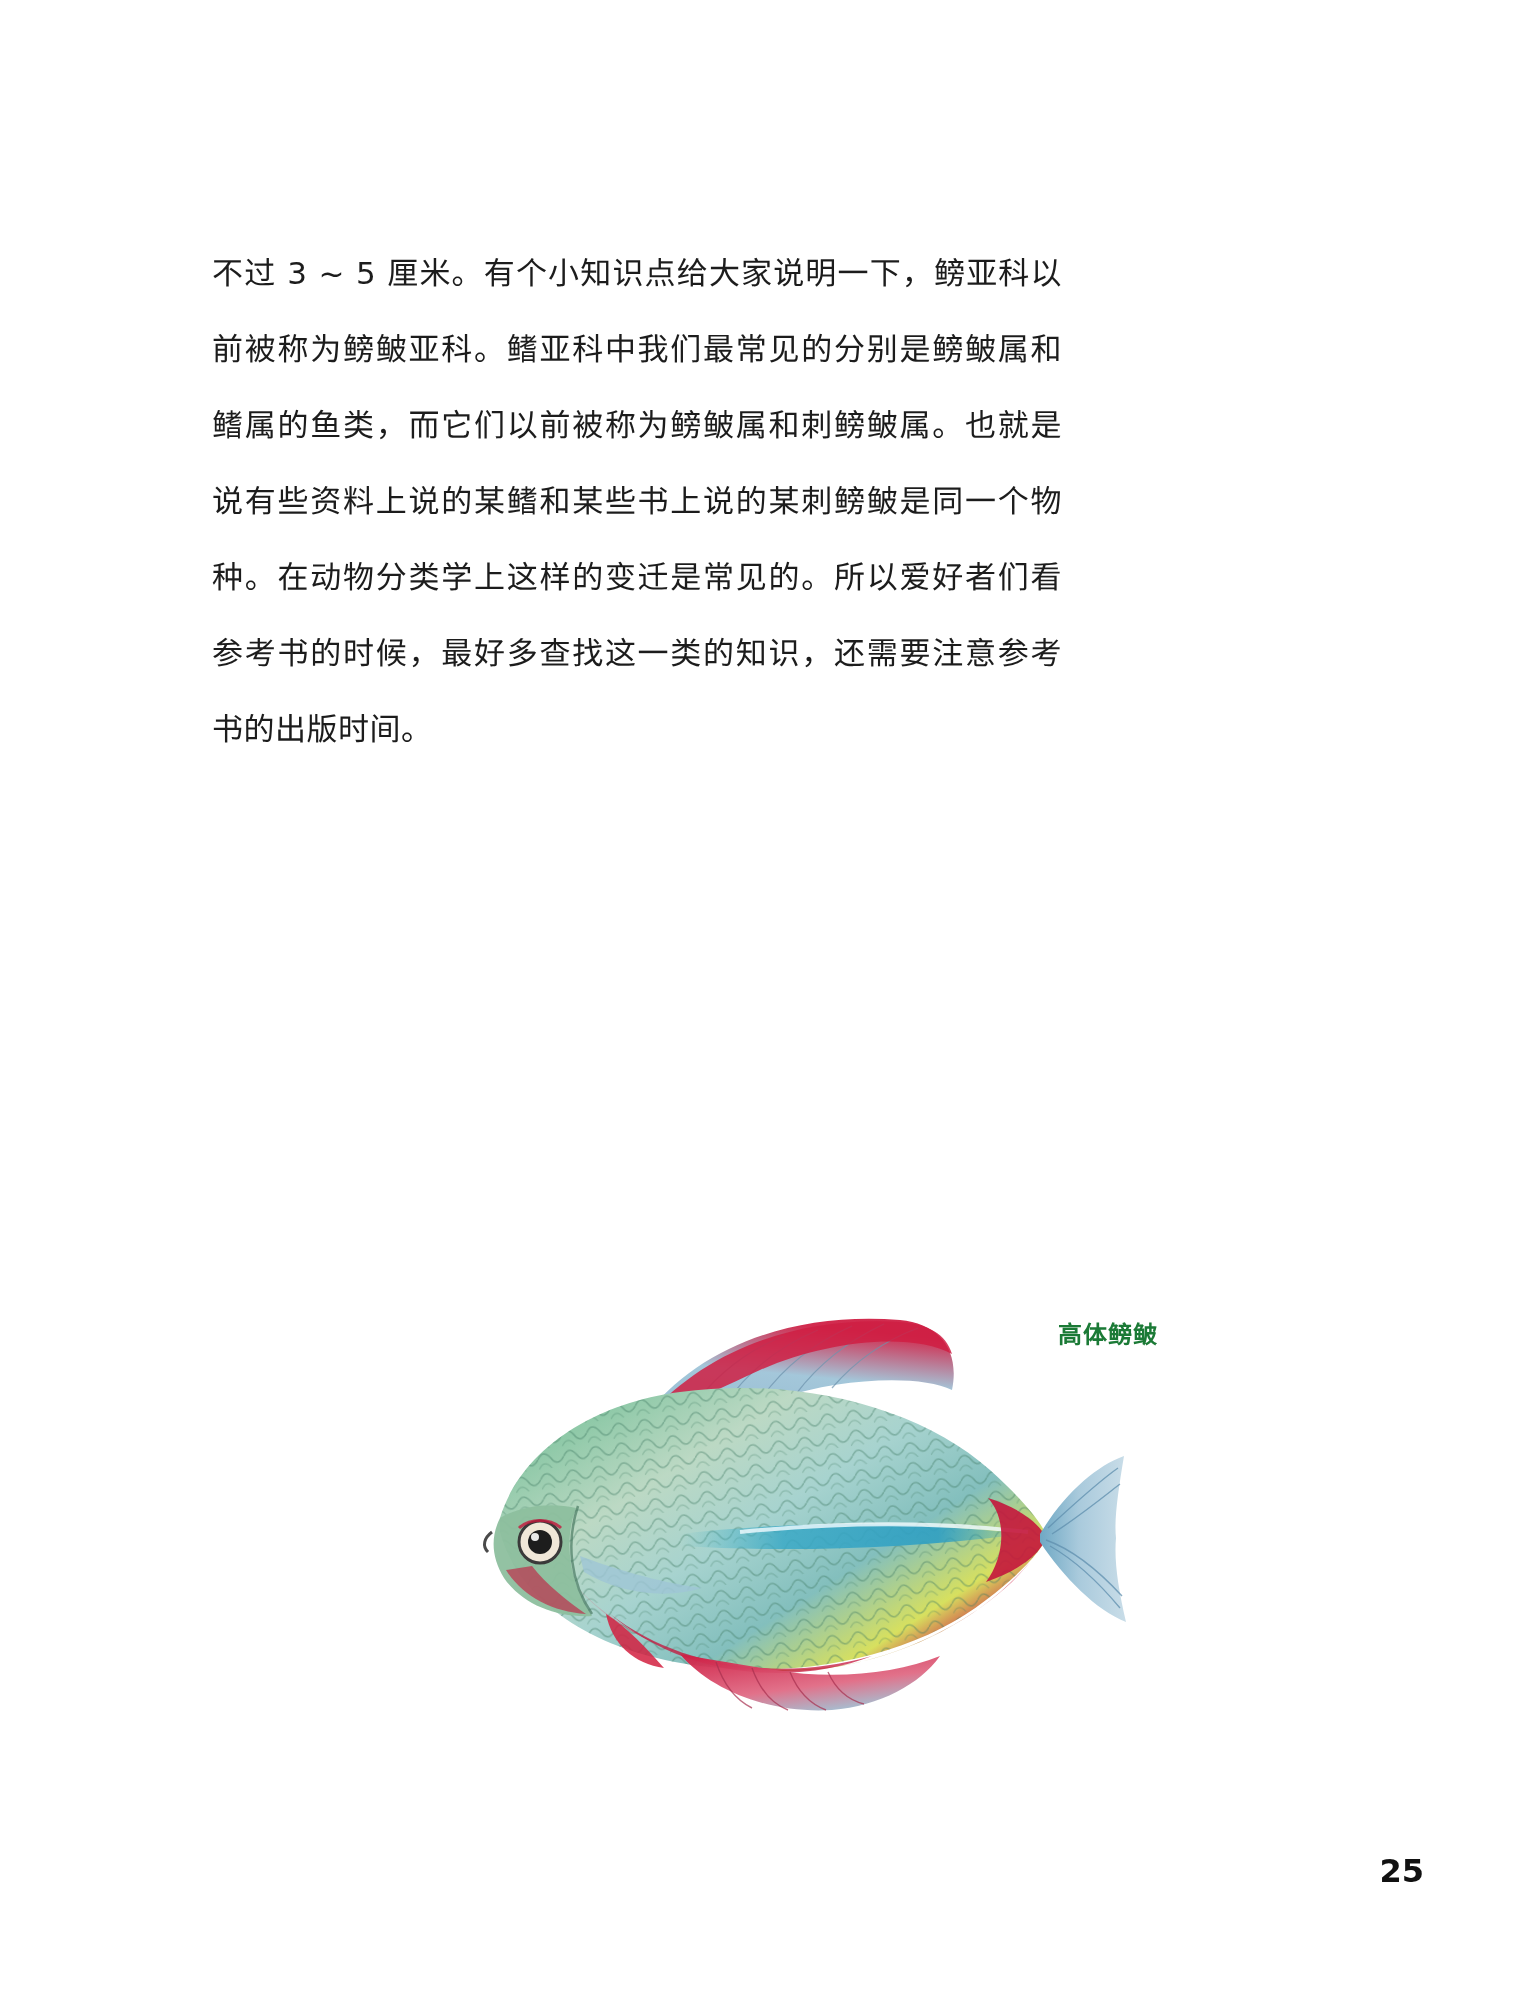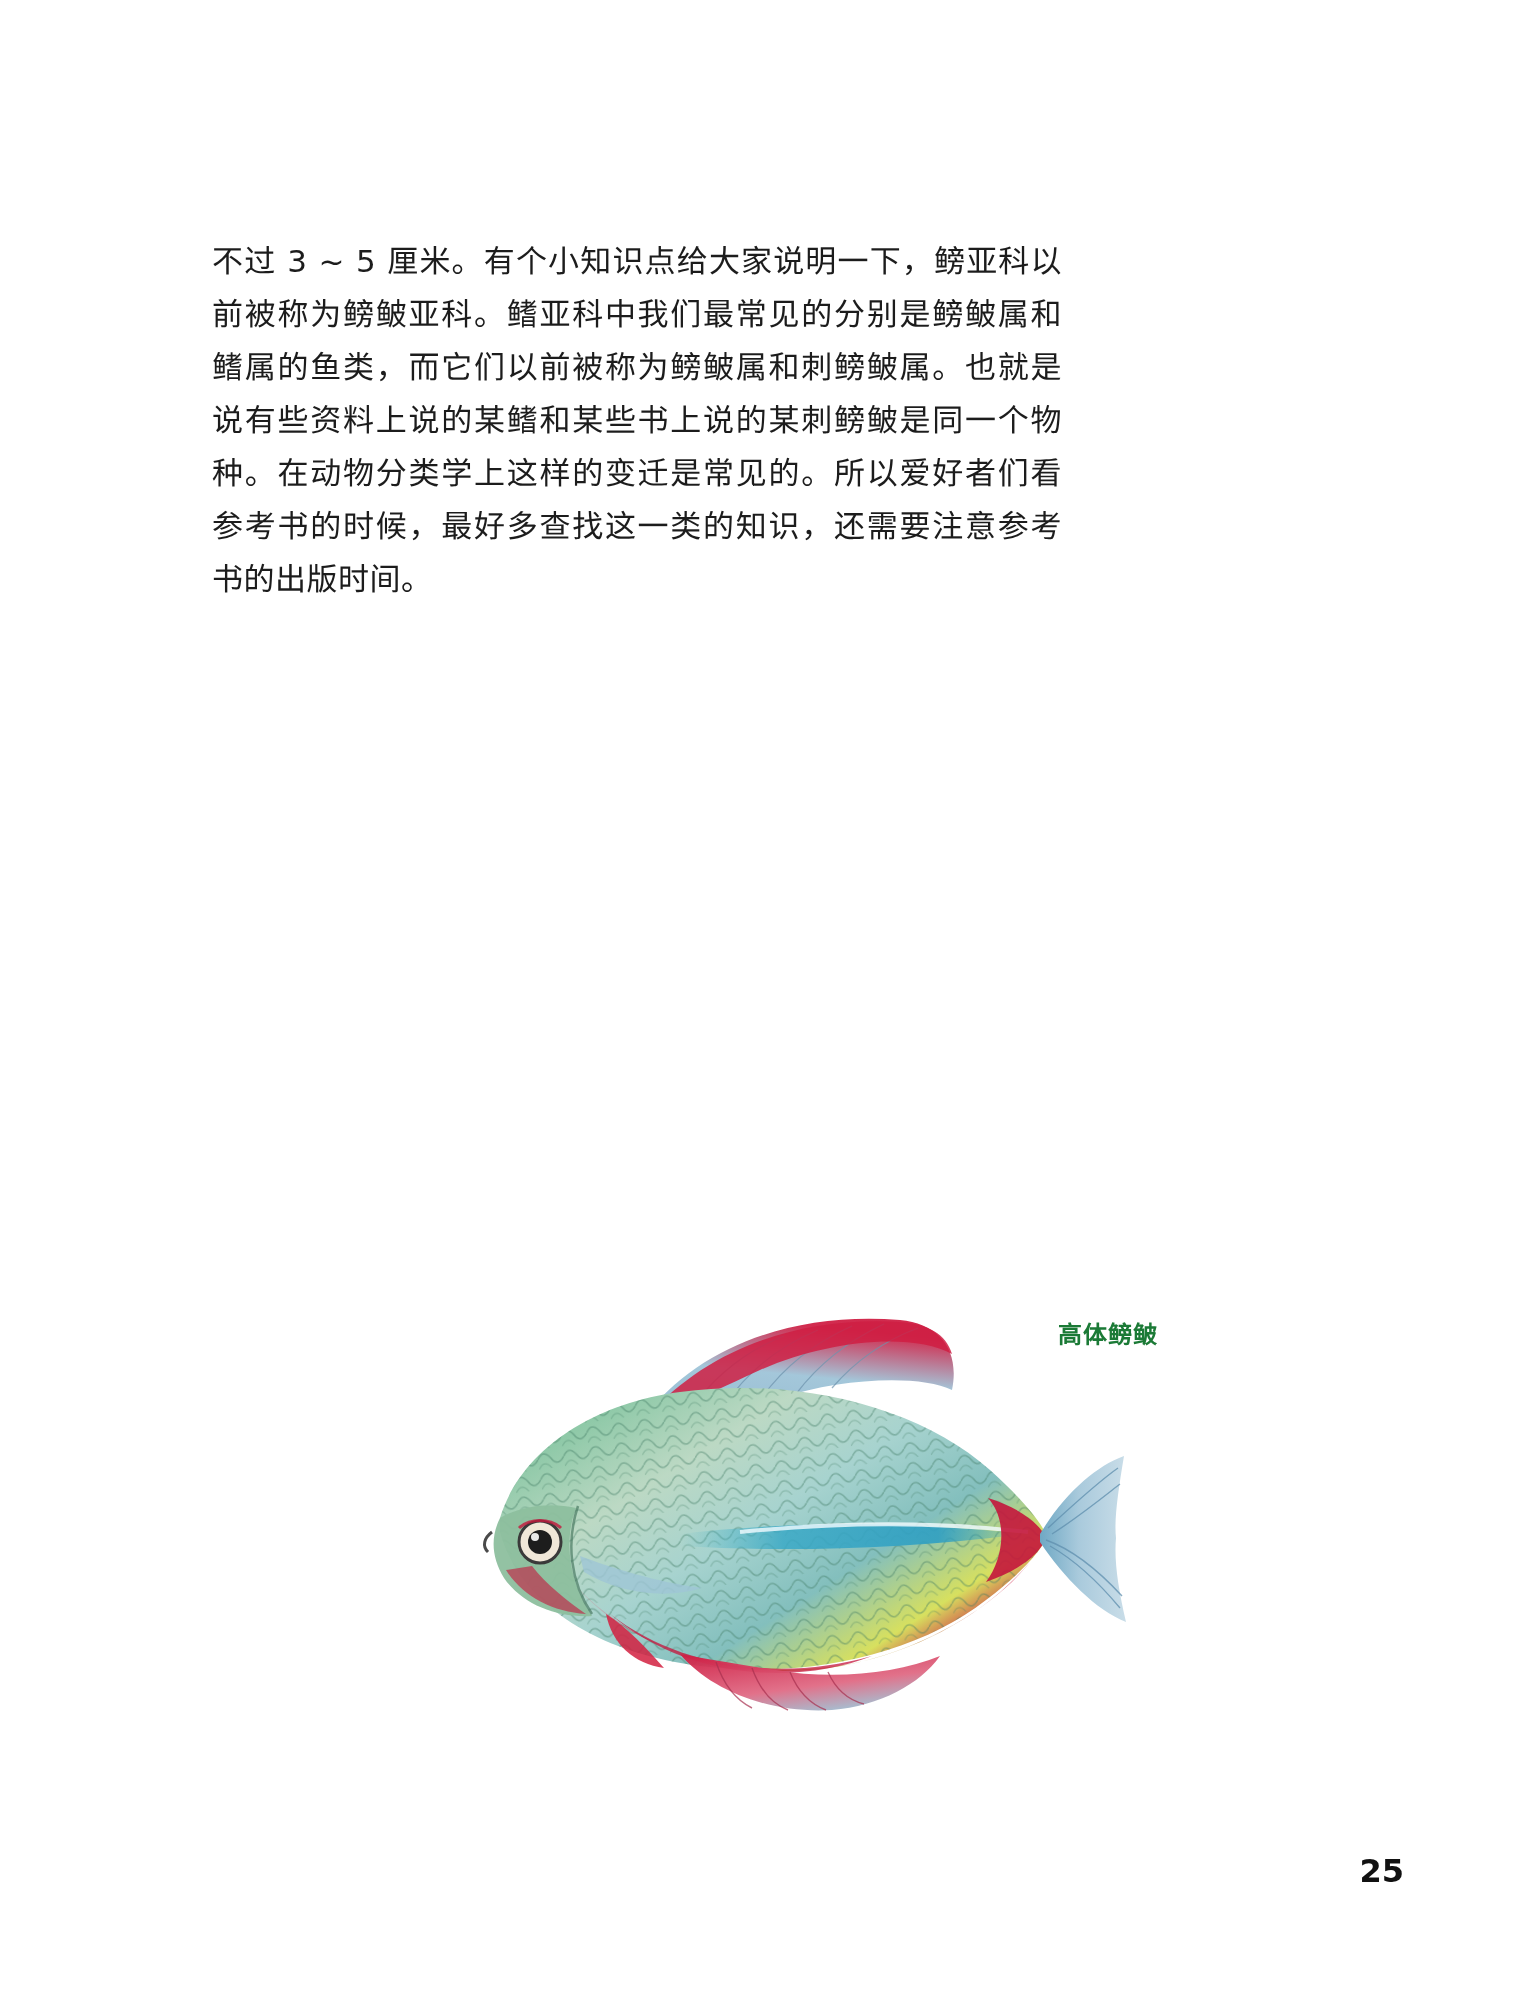--- a/index.html
+++ b/index.html
@@ -29,7 +29,7 @@
   }
   .para {
     font-size: 31px;
-    line-height: 53px;
+    line-height: 76px;
     letter-spacing: 0.5px;
     text-align: justify;
     text-justify: inter-character;

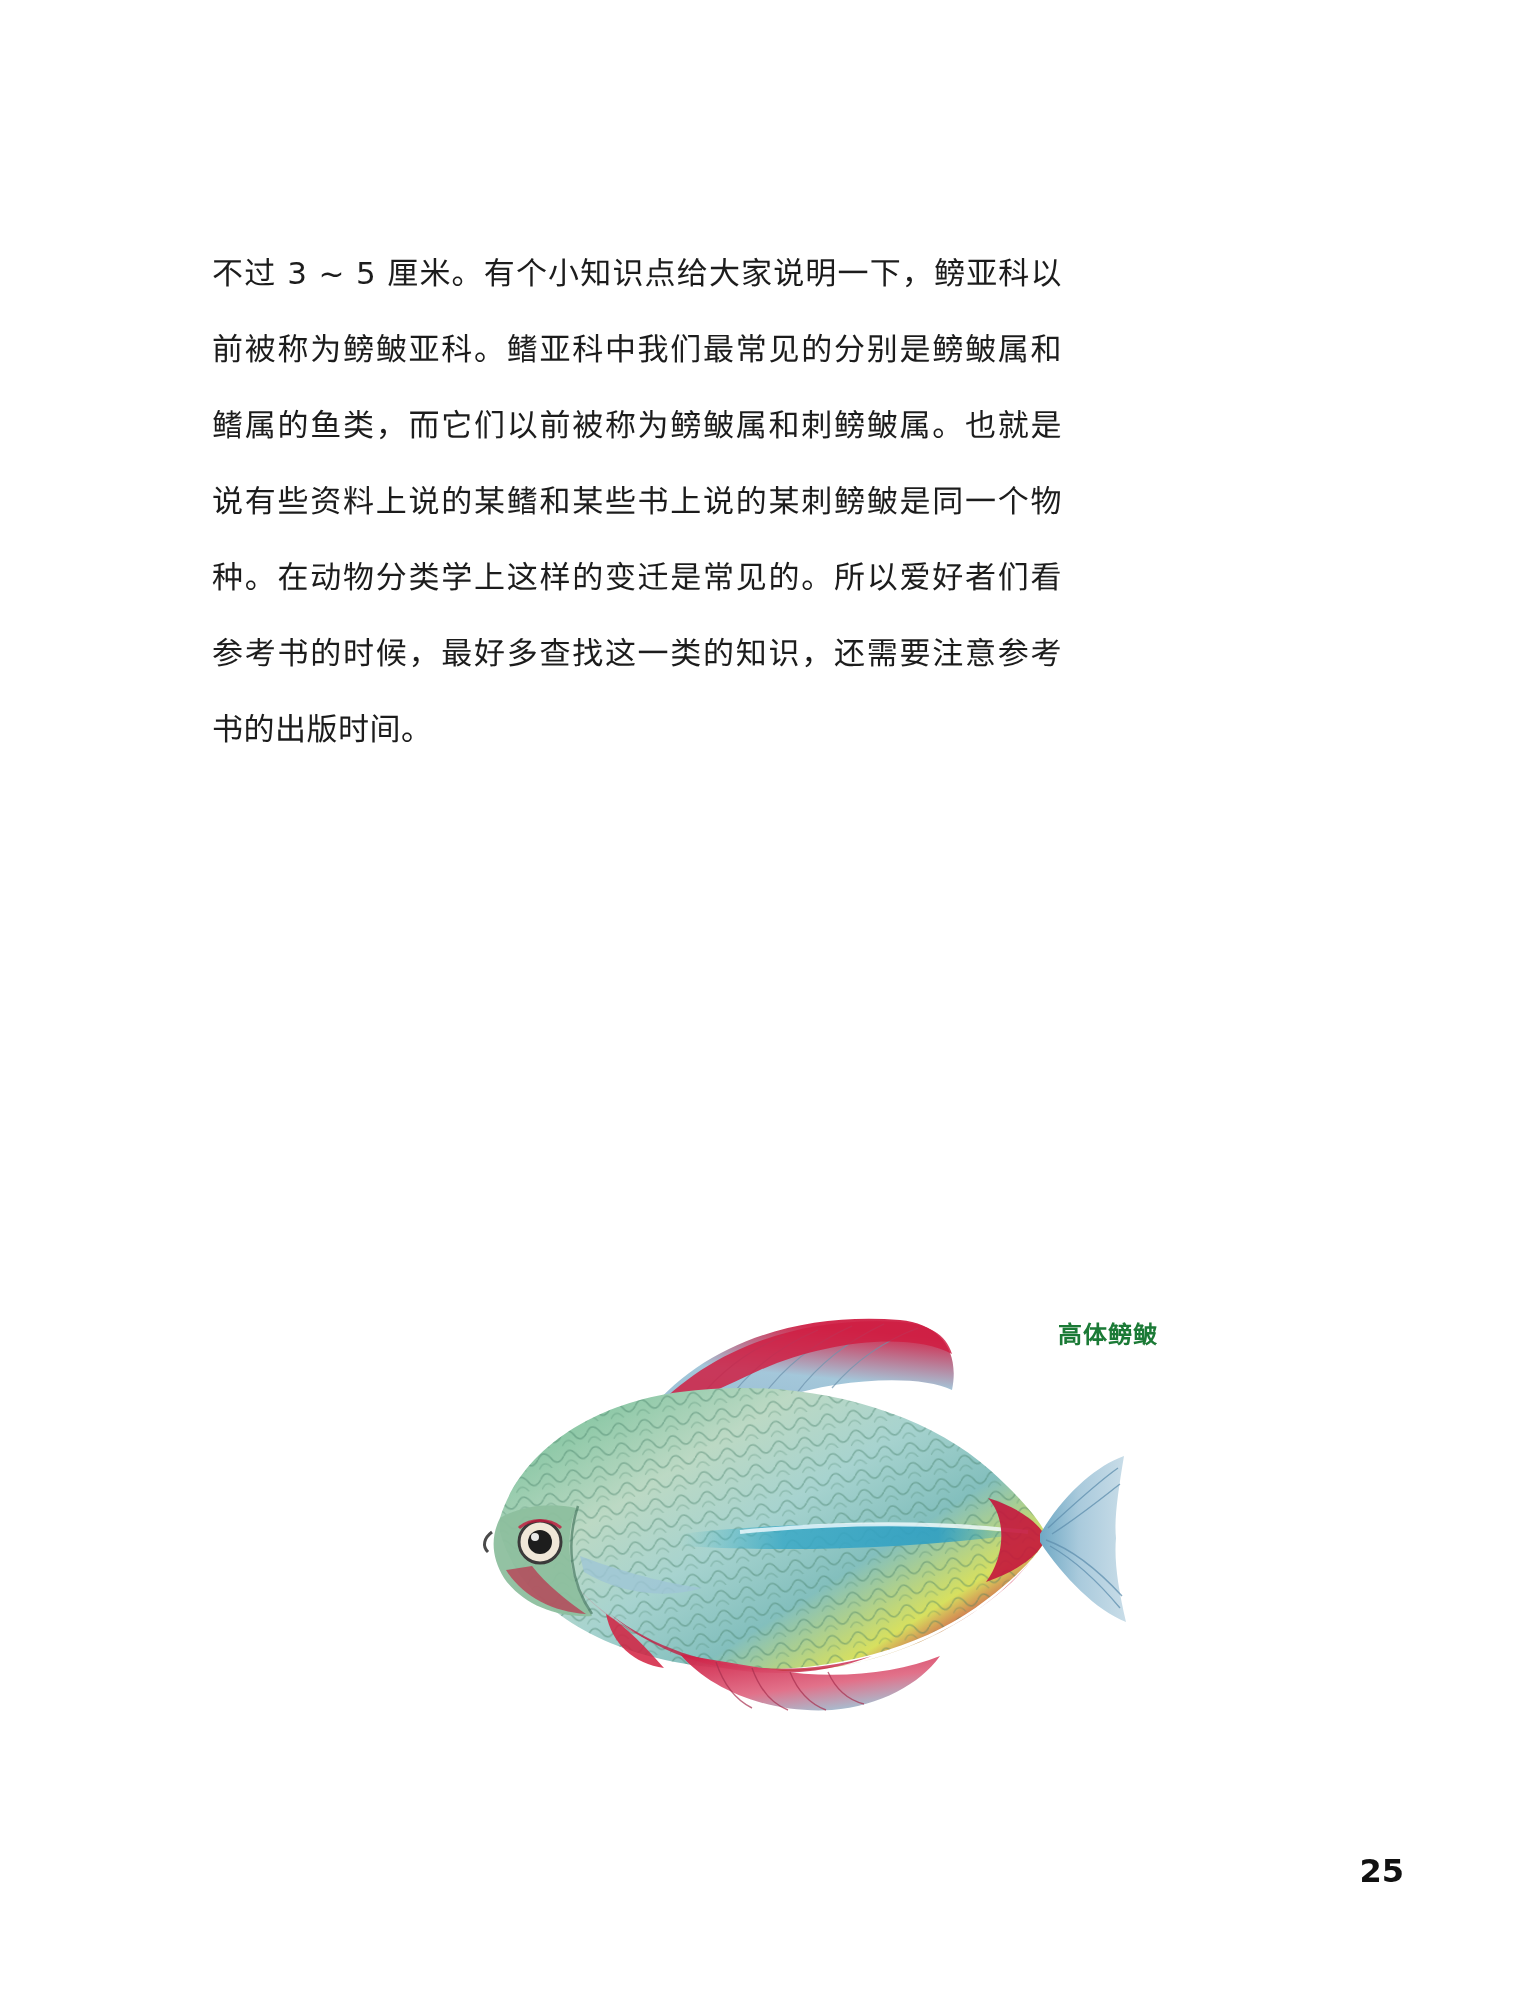--- a/index.html
+++ b/index.html
@@ -70,7 +70,7 @@
   }
   .page-number {
     position: absolute;
-    right: 132px;
+    right: 112px;
     bottom: 112px;
     font-size: 32px;
     font-weight: bold;

